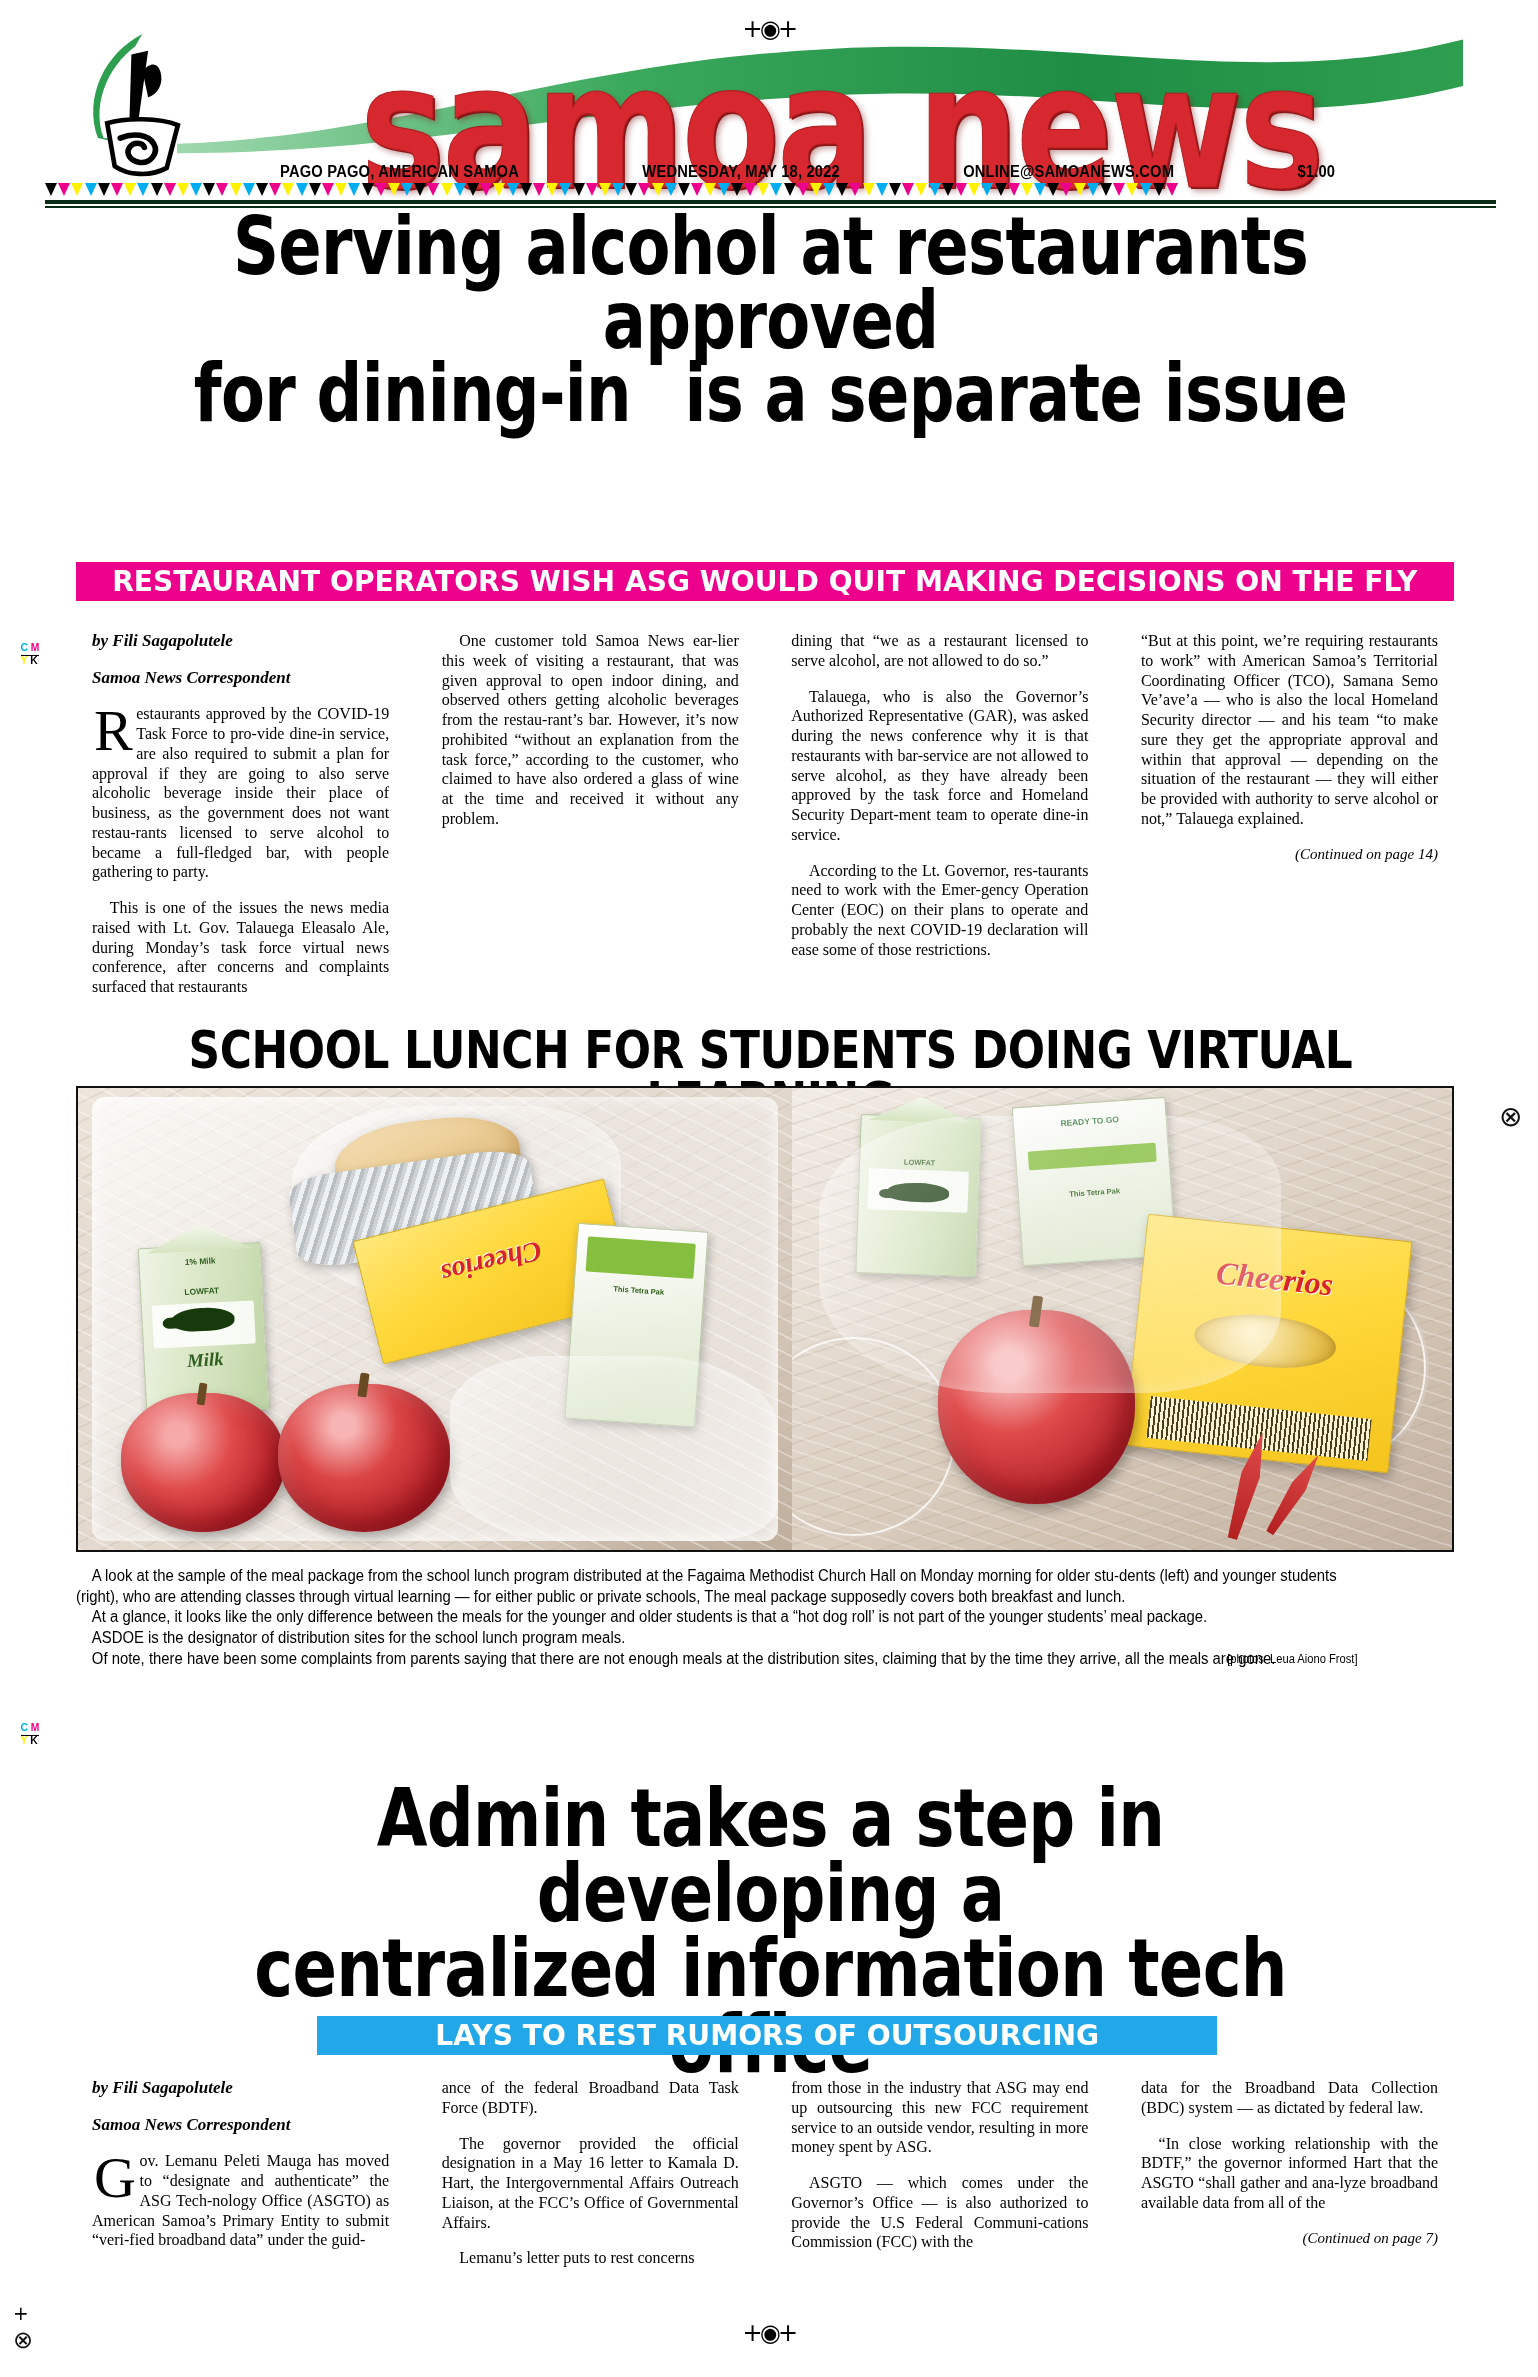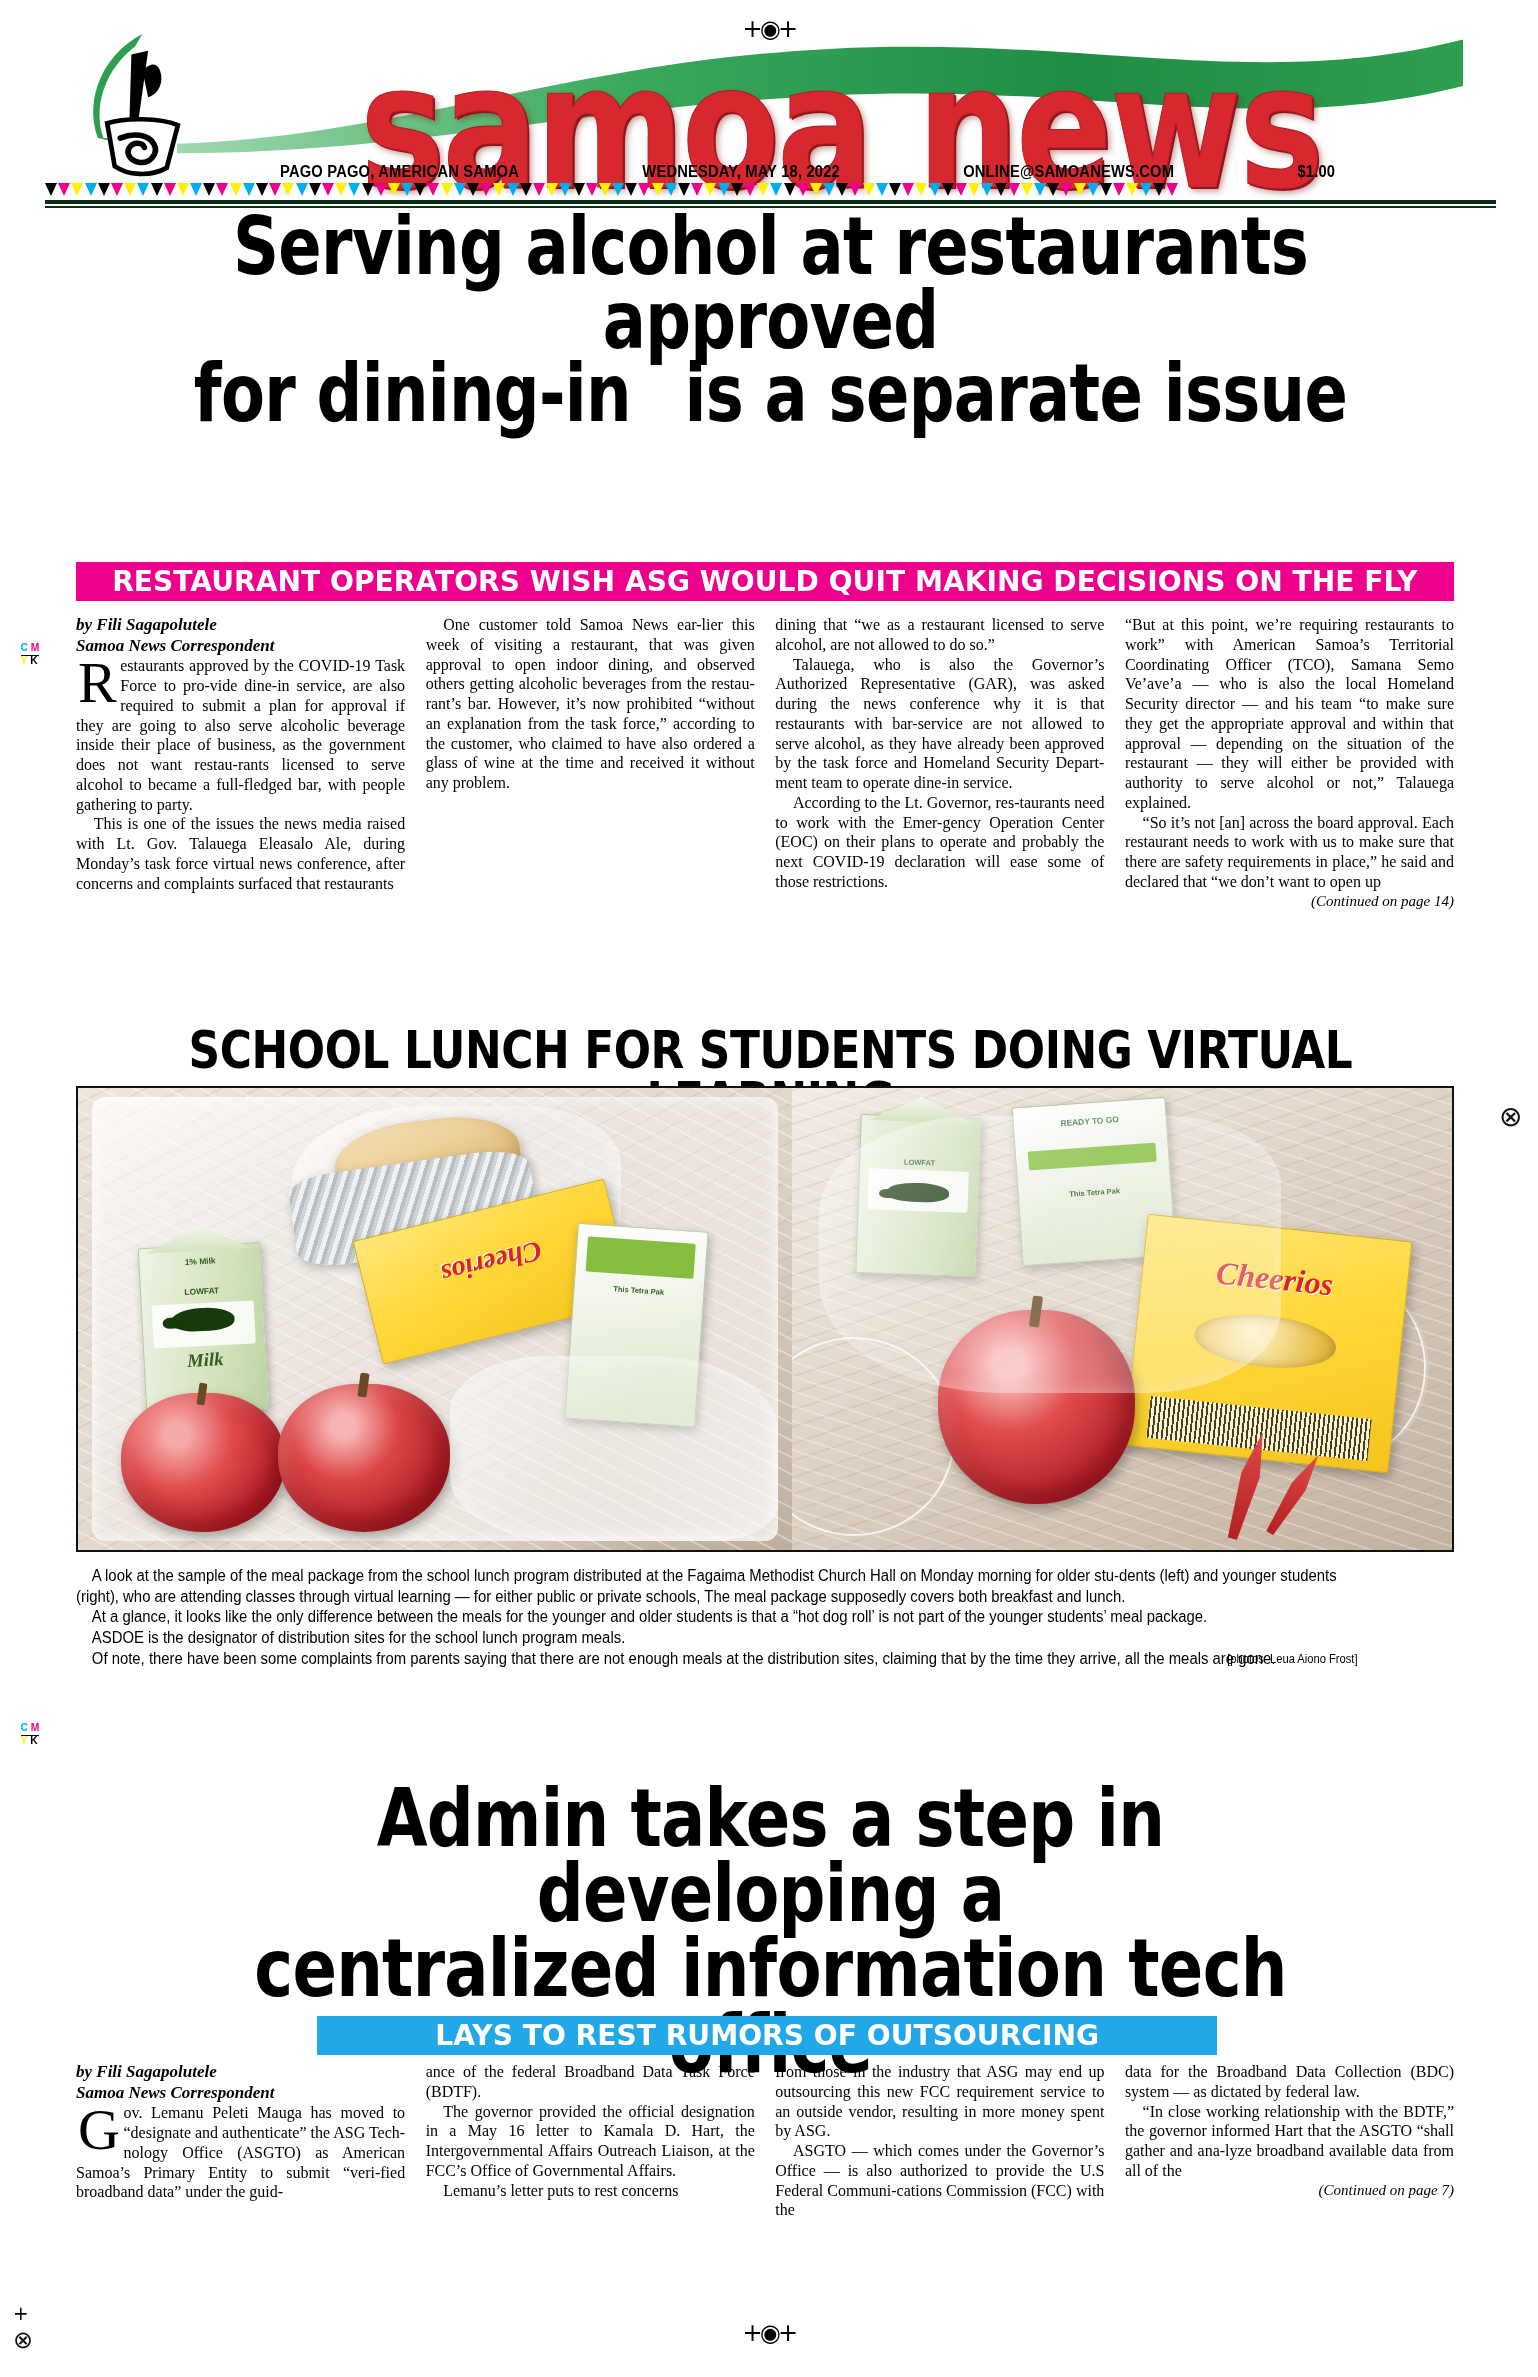--- a/index.html
+++ b/index.html
@@ -206,7 +206,7 @@
     hyphens: manual;
     color: #000;
   }
-  .col p { margin: 0; text-indent: 17.7px; }
+  .col p { margin: 16px; text-indent: 17.7px; }
   .col p.noind { text-indent: 0; }
   .byline {
     font-family: "Liberation Serif", serif;

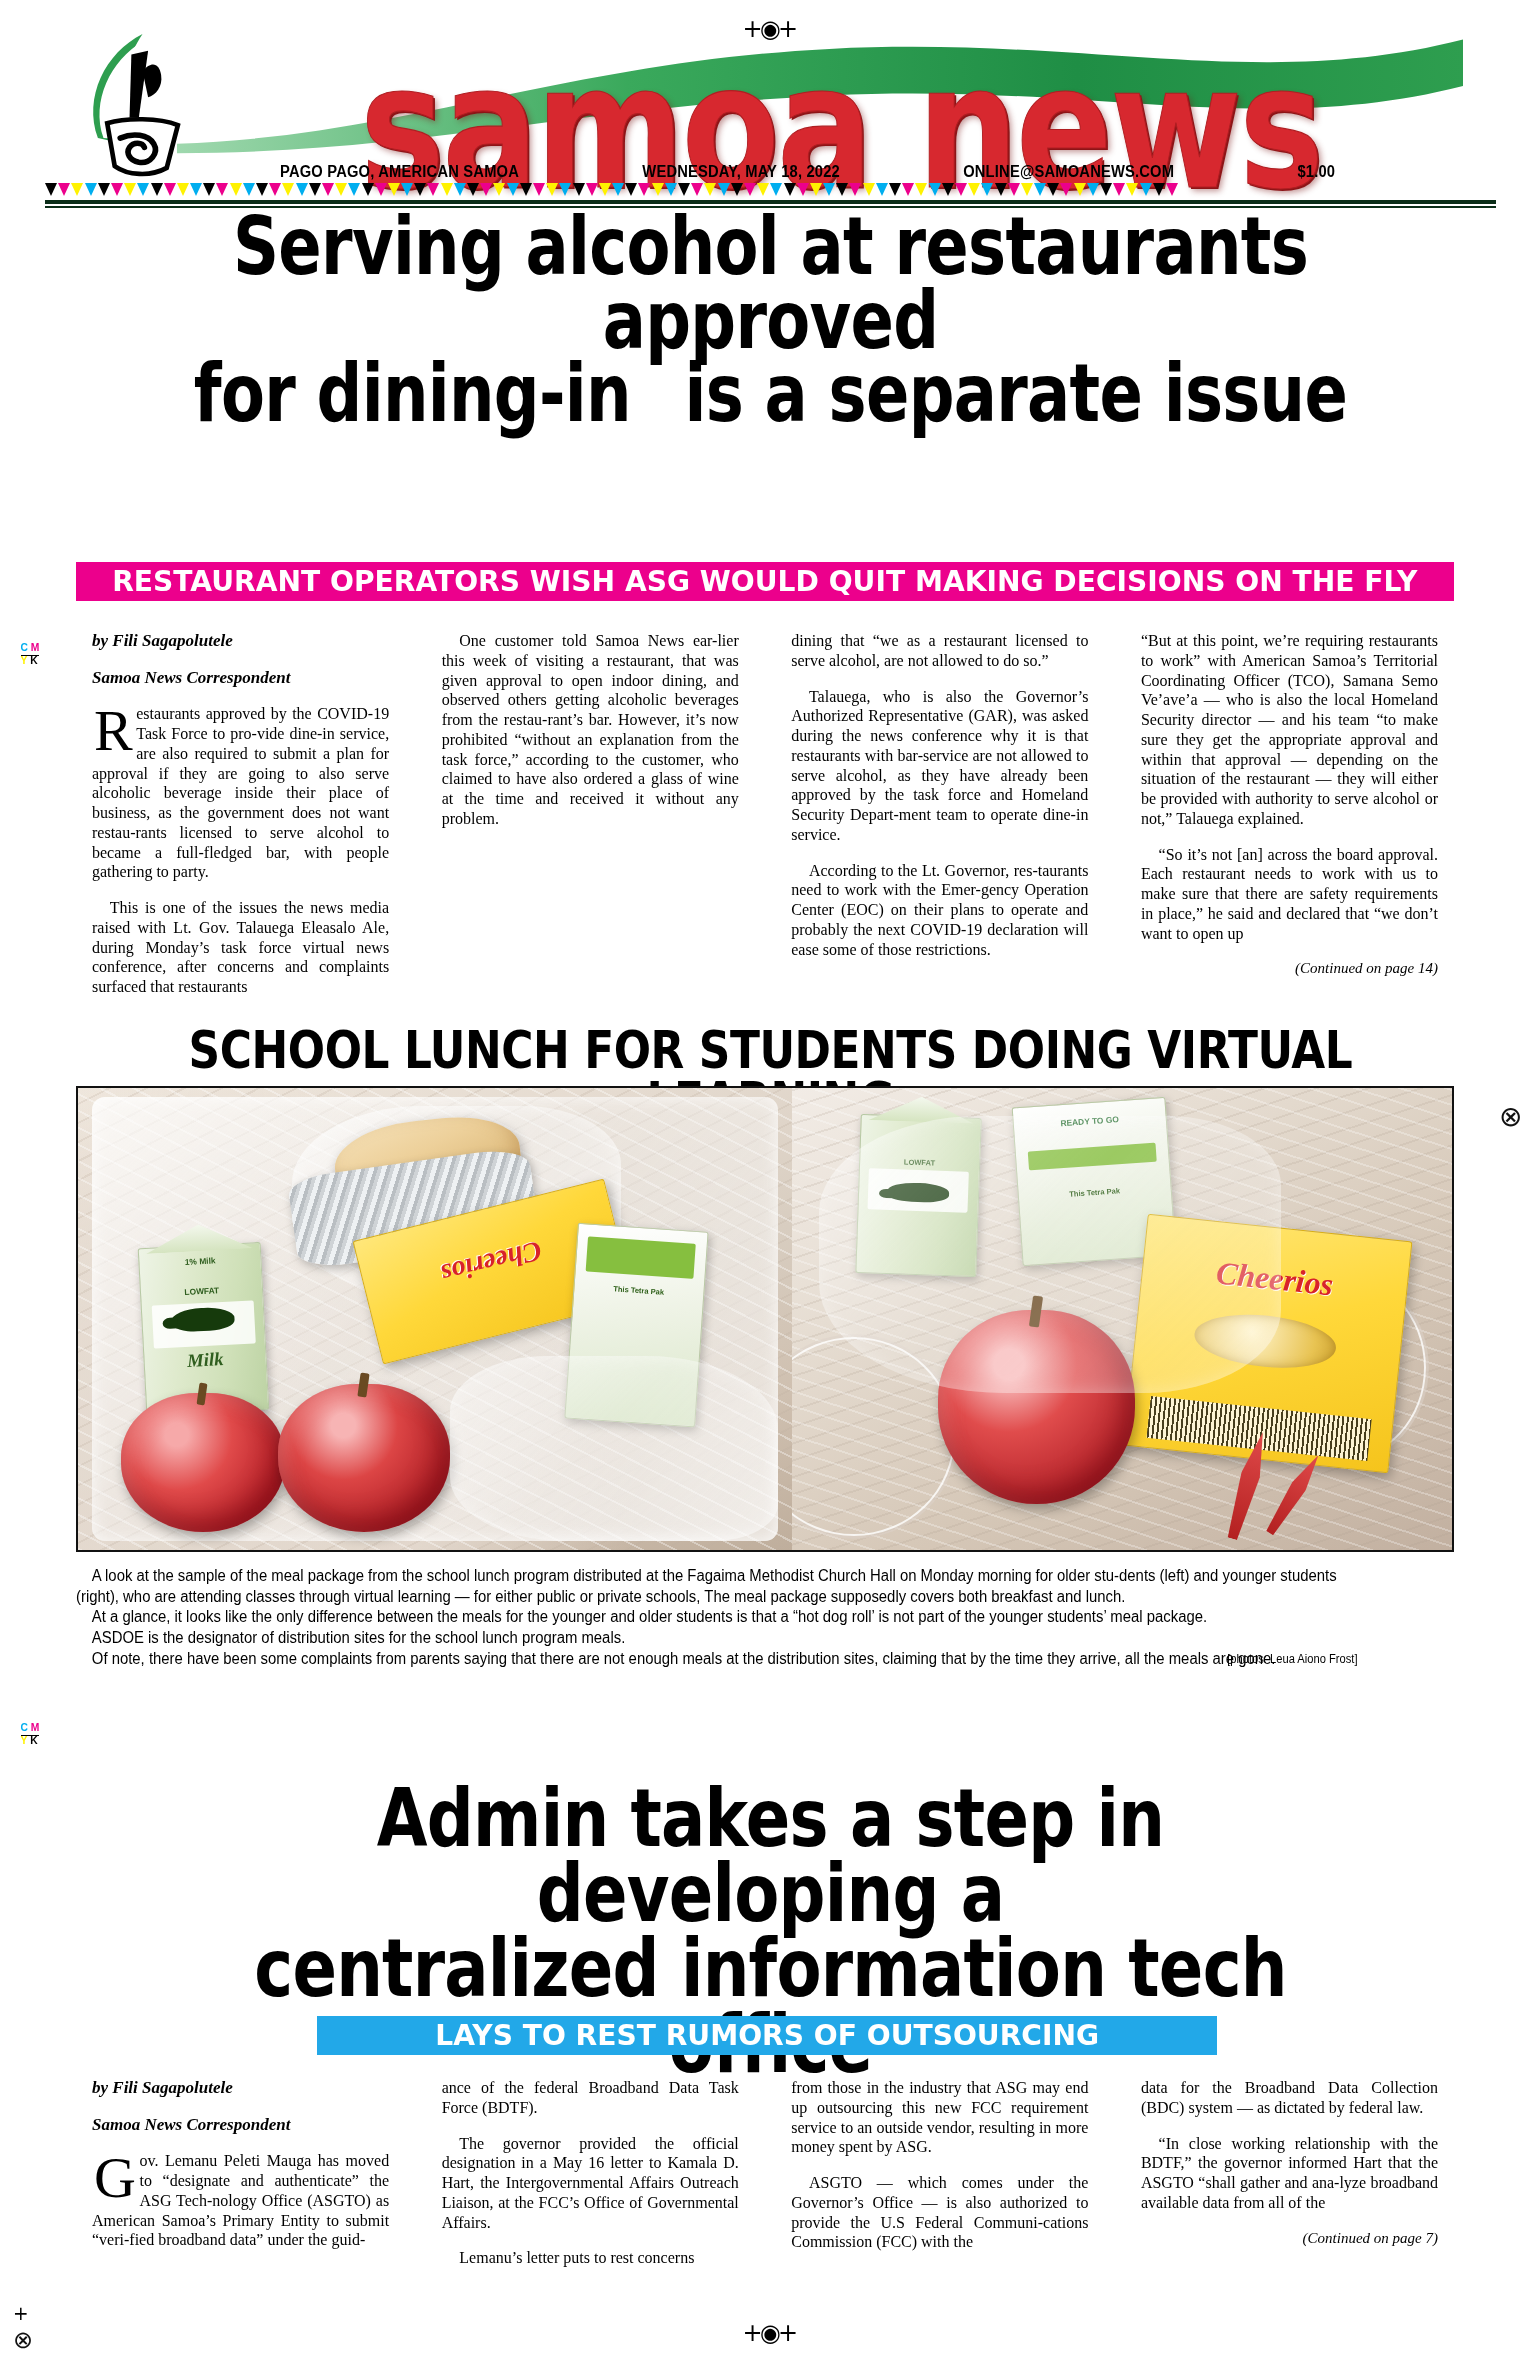--- a/index.html
+++ b/index.html
@@ -629,7 +629,6 @@
 
     <div class="col">
       <p class="noind">“But at this point, we’re requiring restaurants to work” with American Samoa’s Territorial Coordinating Officer (TCO), Samana Semo Ve’ave’a — who is also the local Homeland Security director — and his team “to make sure they get the appropriate approval and within that approval — depending on the situation of the restaurant — they will either be provided with authority to serve alcohol or not,” Talauega explained.</p>
-      <p>“So it’s not [an] across the board approval. Each restaurant needs to work with us to make sure that there are safety requirements in place,” he said and declared that “we don’t want to open up</p>
       <p class="contd">(Continued on page 14)</p>
     </div>
   </div>

